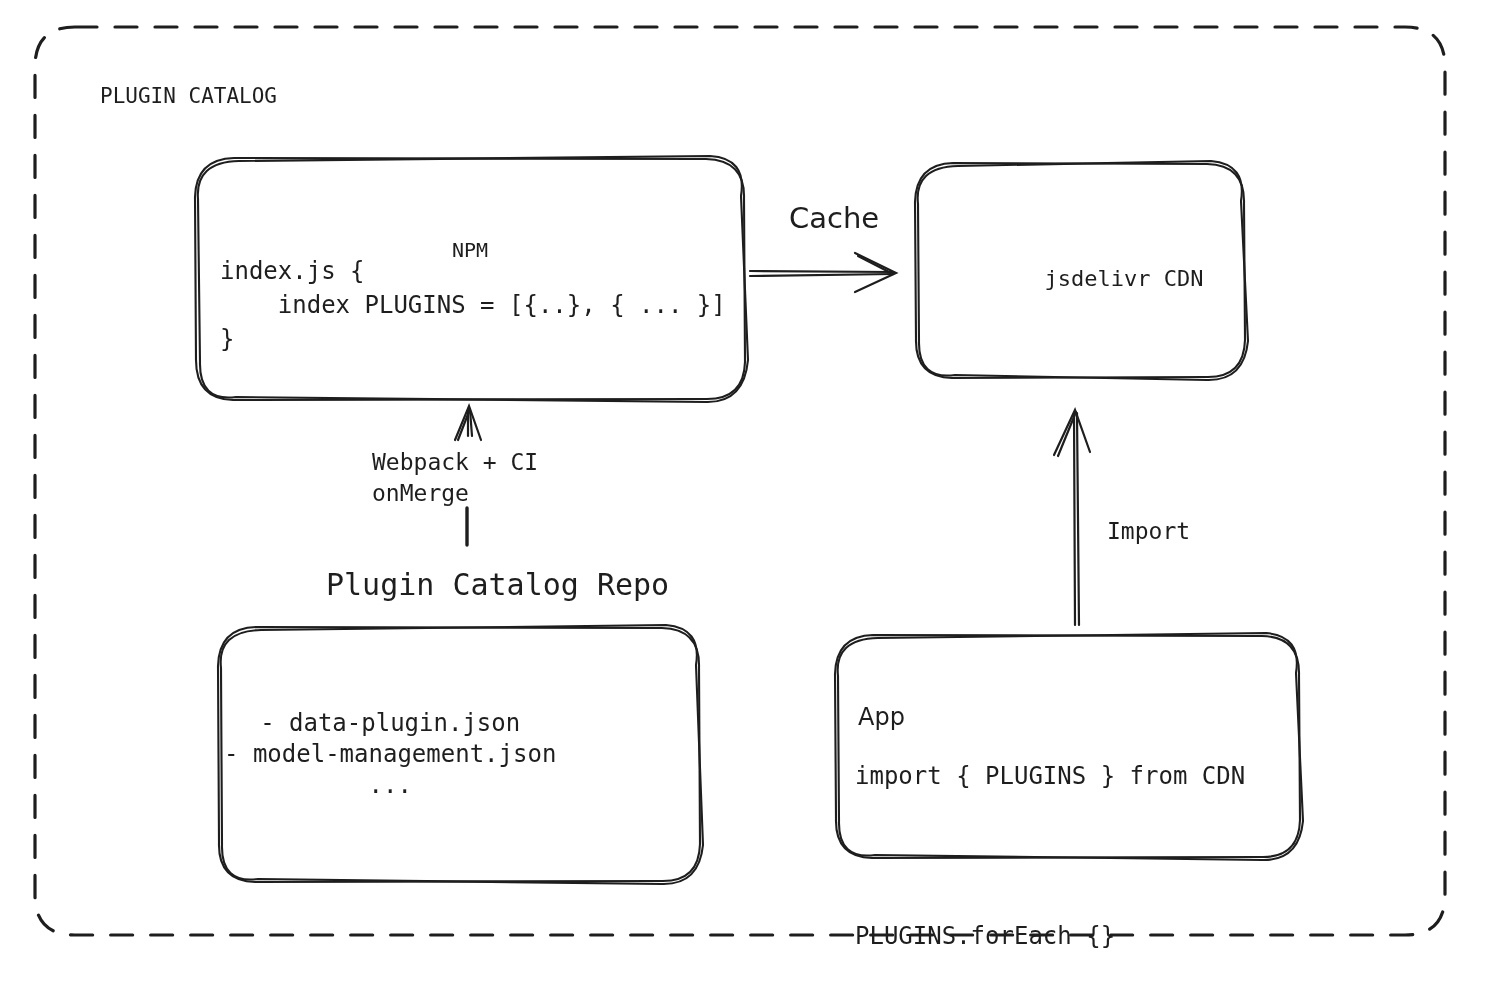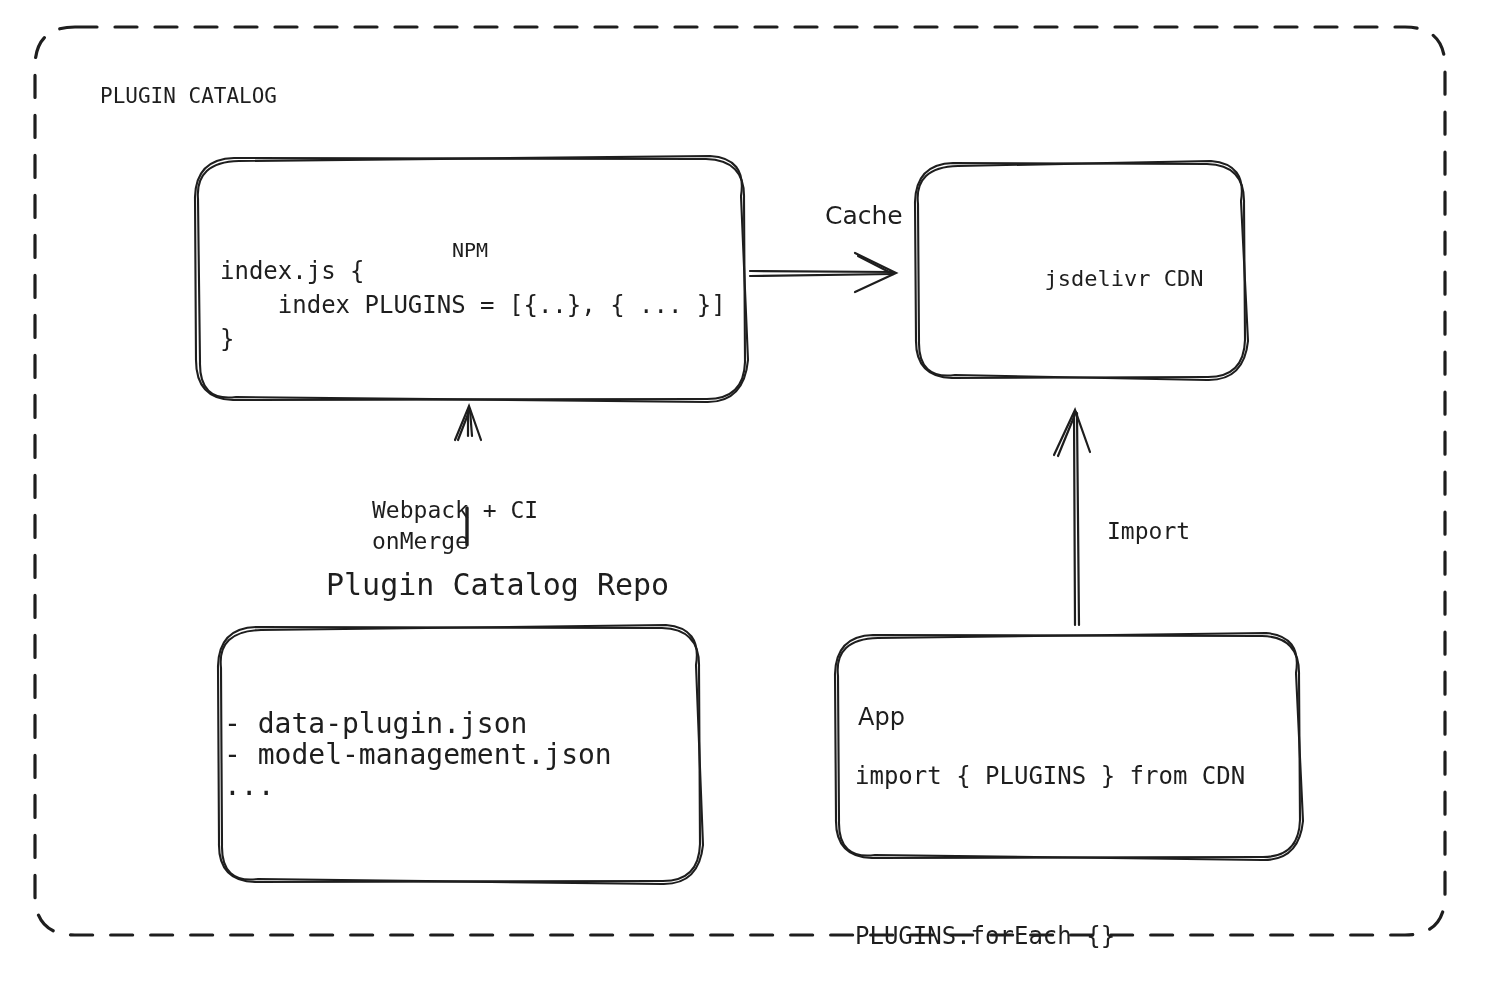--- a/index.html
+++ b/index.html
@@ -29,7 +29,7 @@
   #cdn-title{left:915px;top:266px;width:330px;text-align:center;font-size:22px;padding-left:44px;}
 
   
-  #cache-label{left:789px;top:201px;font-size:25px;margin-left:36px;}
+  #cache-label{left:789px;top:201px;font-size:29px;}
   #import-label{left:1107px;top:518px;font-size:23px;}
   #build-label{left:372px;top:447px;font-size:23px;line-height:31px;margin-top:48px;}
 

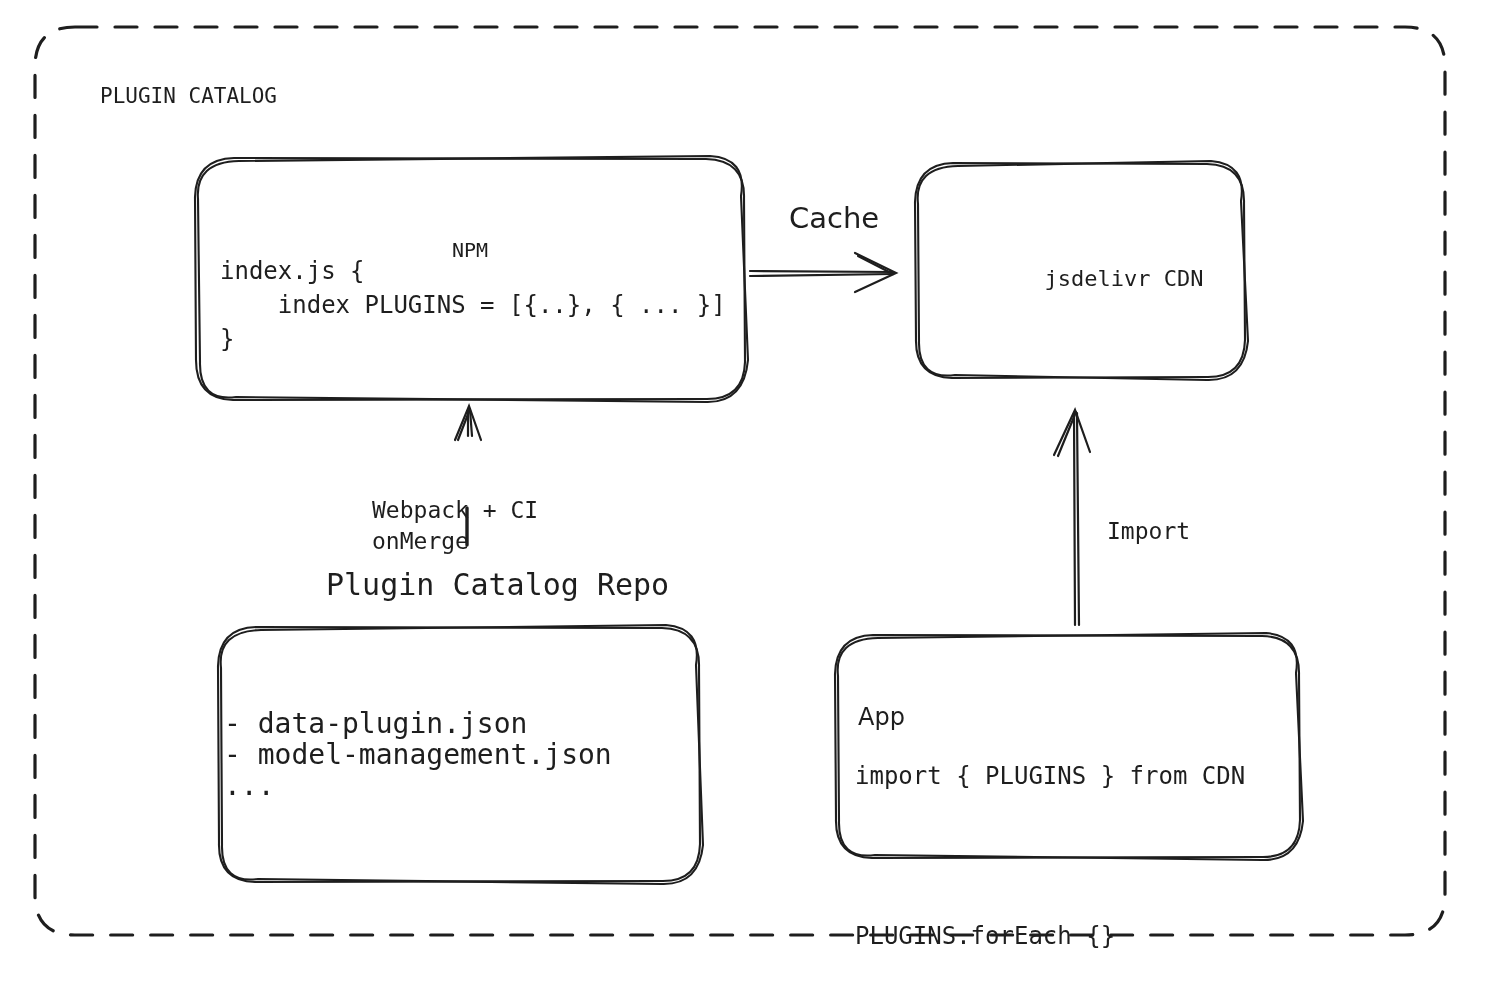--- a/index.html
+++ b/index.html
@@ -31,7 +31,7 @@
   
   #cache-label{left:789px;top:201px;font-size:29px;}
   #import-label{left:1107px;top:518px;font-size:23px;}
-  #build-label{left:372px;top:447px;font-size:23px;line-height:31px;margin-top:48px;}
+  #build-label{left:372px;top:447px;font-size:23px;line-height:31px;}
 
   
   #repo-label{left:286px;top:567px;font-size:30px;margin-left:40px;}

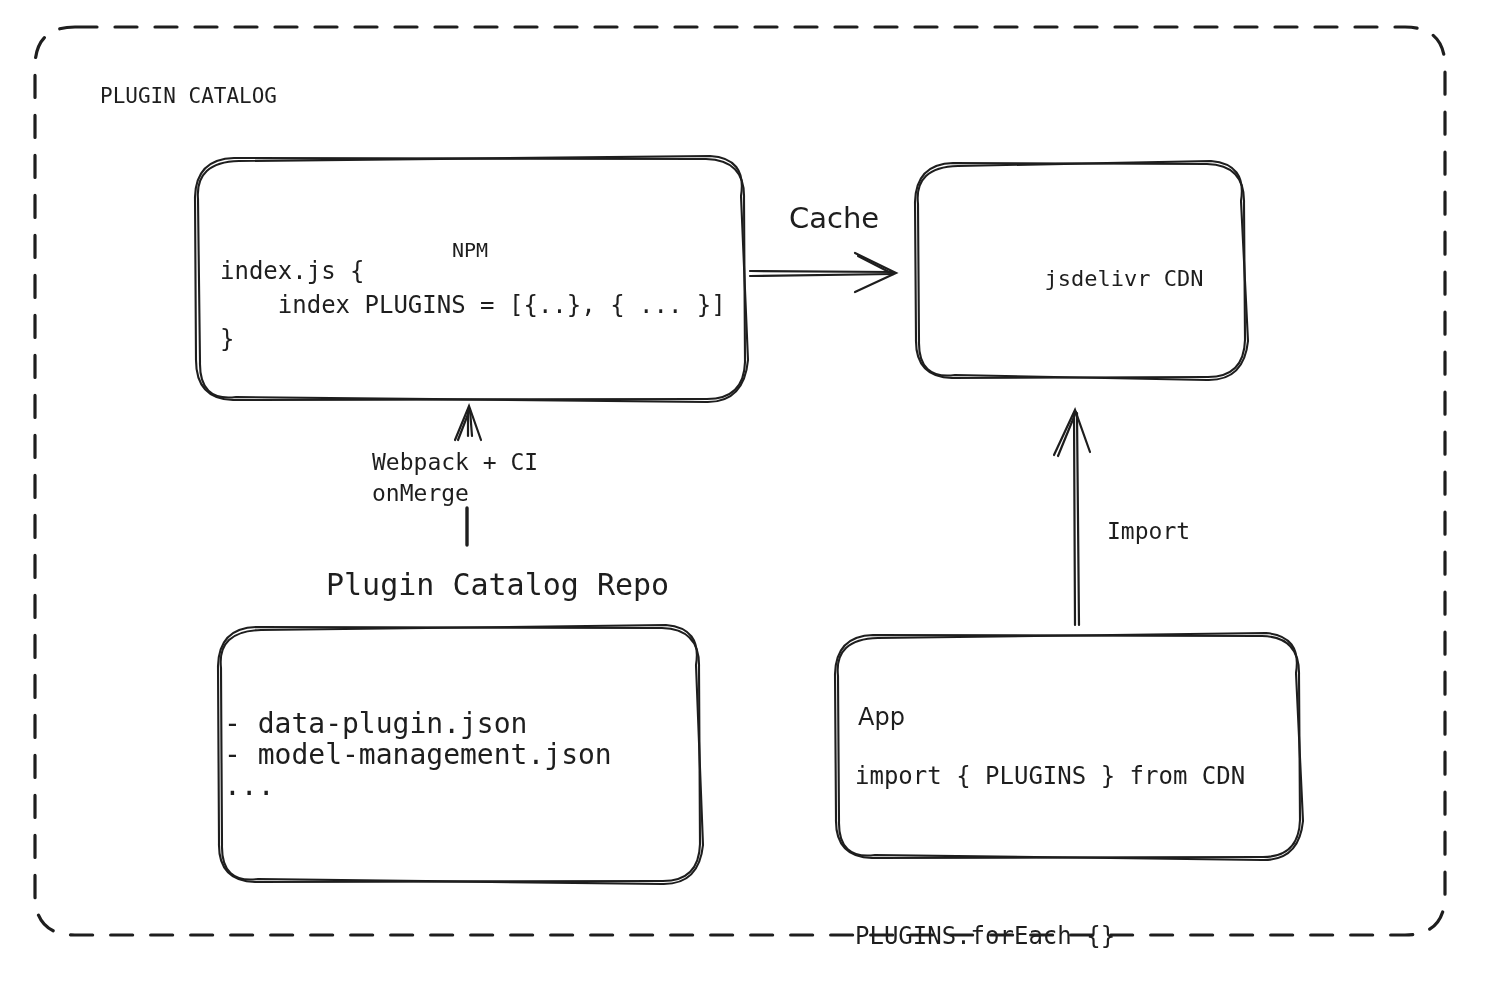--- a/index.html
+++ b/index.html
@@ -35,7 +35,7 @@
 
   
   #repo-label{left:286px;top:567px;font-size:30px;margin-left:40px;}
-  #repo-code{left:224px;top:708px;font-size:28px;line-height:31px;}
+  #repo-code{left:224px;top:708px;font-size:24px;line-height:31px;text-align:center;}
 
   
   #app-title{left:858px;top:679px;font-size:24px;margin-top:24px;}

